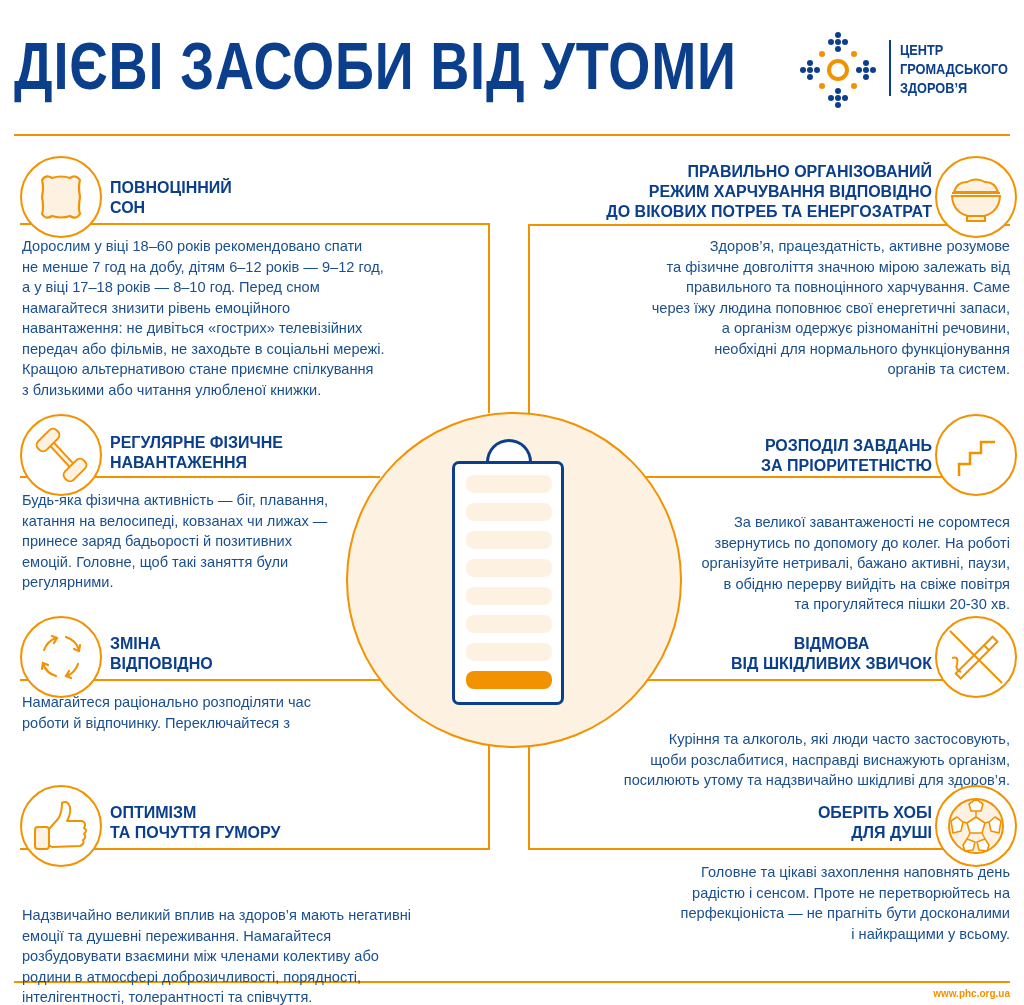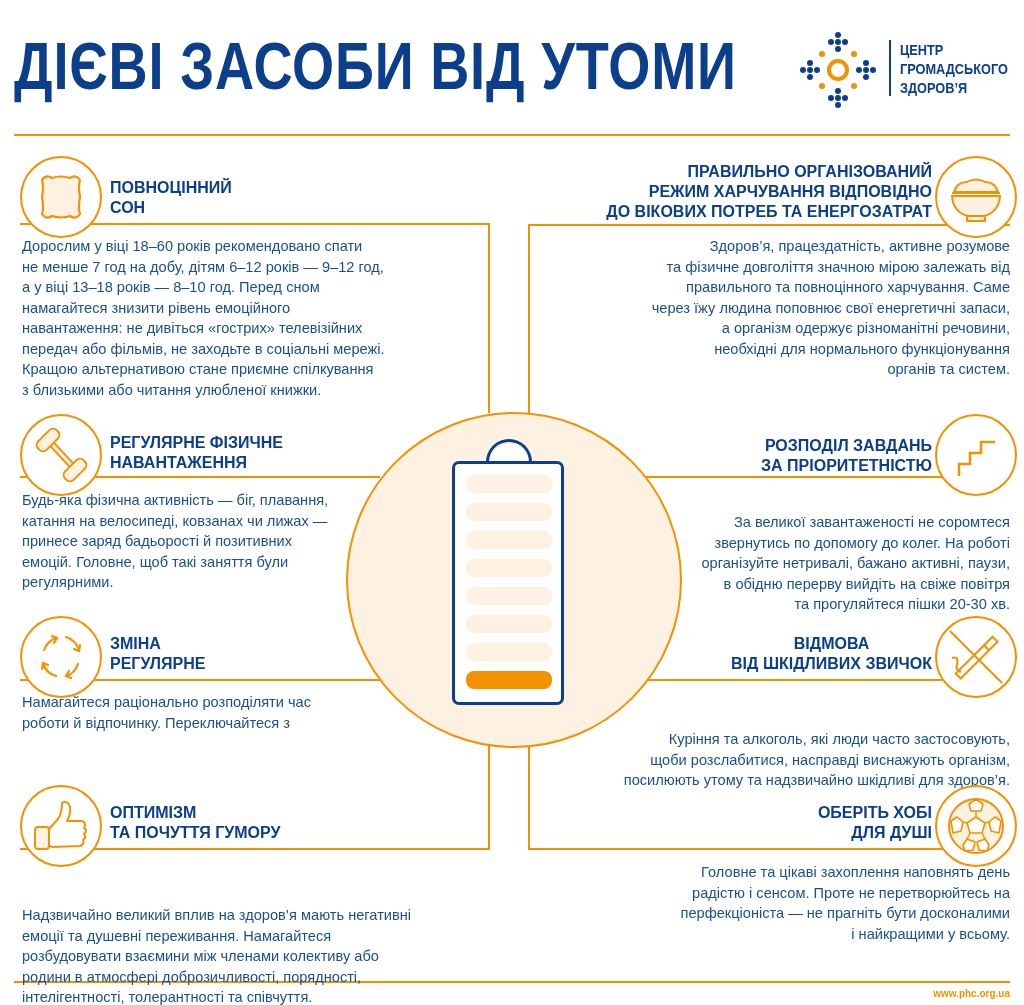--- a/index.html
+++ b/index.html
@@ -120,7 +120,7 @@
 <div class="abs body-text" style="left:22px; top:236px;">
   <div>Дорослим у віці 18–60 років рекомендовано спати</div>
   <div>не менше 7 год на добу, дітям 6–12 років — 9–12 год,</div>
-  <div>а у віці 13–18 років — 8–10 год. Перед сном</div>
+  <div>а у віці 17–18 років — 8–10 год. Перед сном</div>
   <div>намагайтеся знизити рівень емоційного</div>
   <div>навантаження: не дивіться «гострих» телевізійних</div>
   <div>передач або фільмів, не заходьте в соціальні мережі.</div>

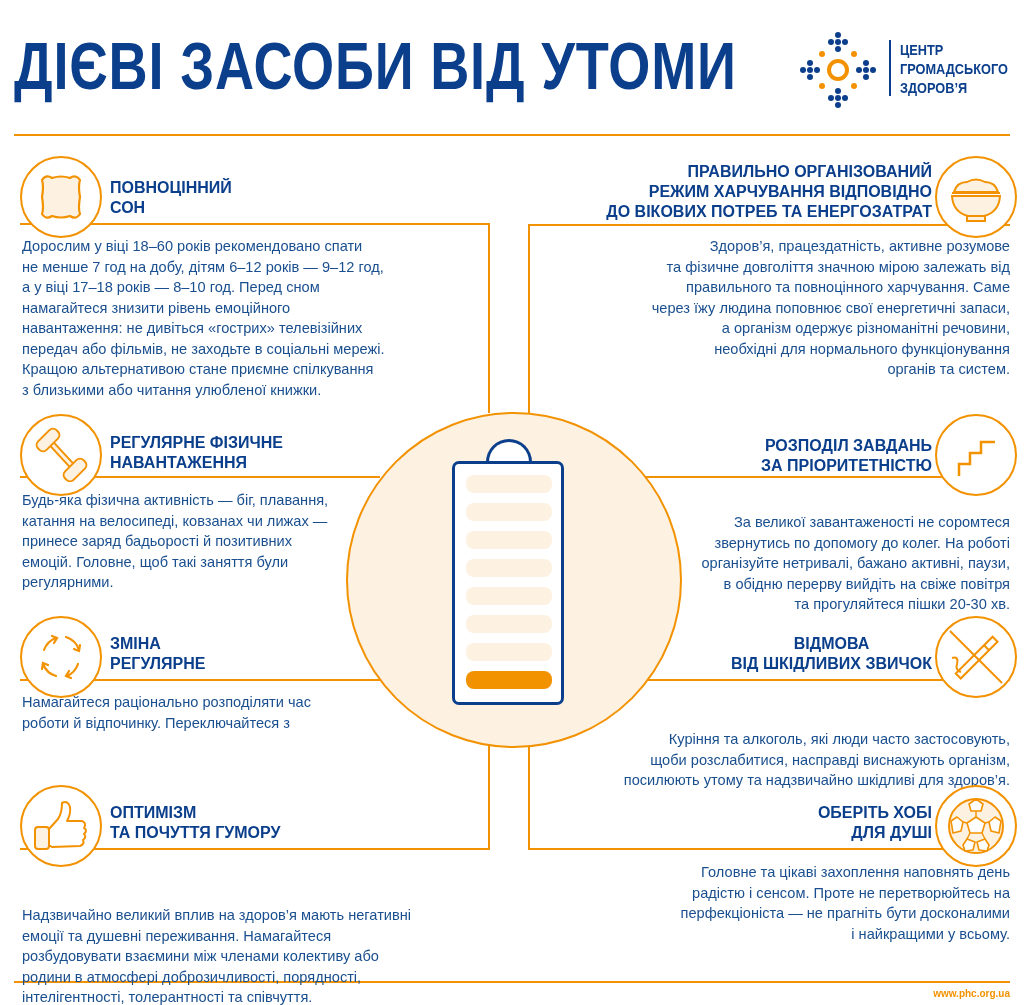--- a/index.html
+++ b/index.html
@@ -208,7 +208,7 @@
 </div>
 <div class="abs heading" style="left:110px; top:634px;">
   <div>ЗМІНА</div>
-  <div>РЕГУЛЯРНЕ</div>
+  <div>ВІДПОВІДНО</div>
 </div>
 <div class="abs body-text" style="left:22px; top:692px;">
   <div>Намагайтеся раціонально розподіляти час</div>

